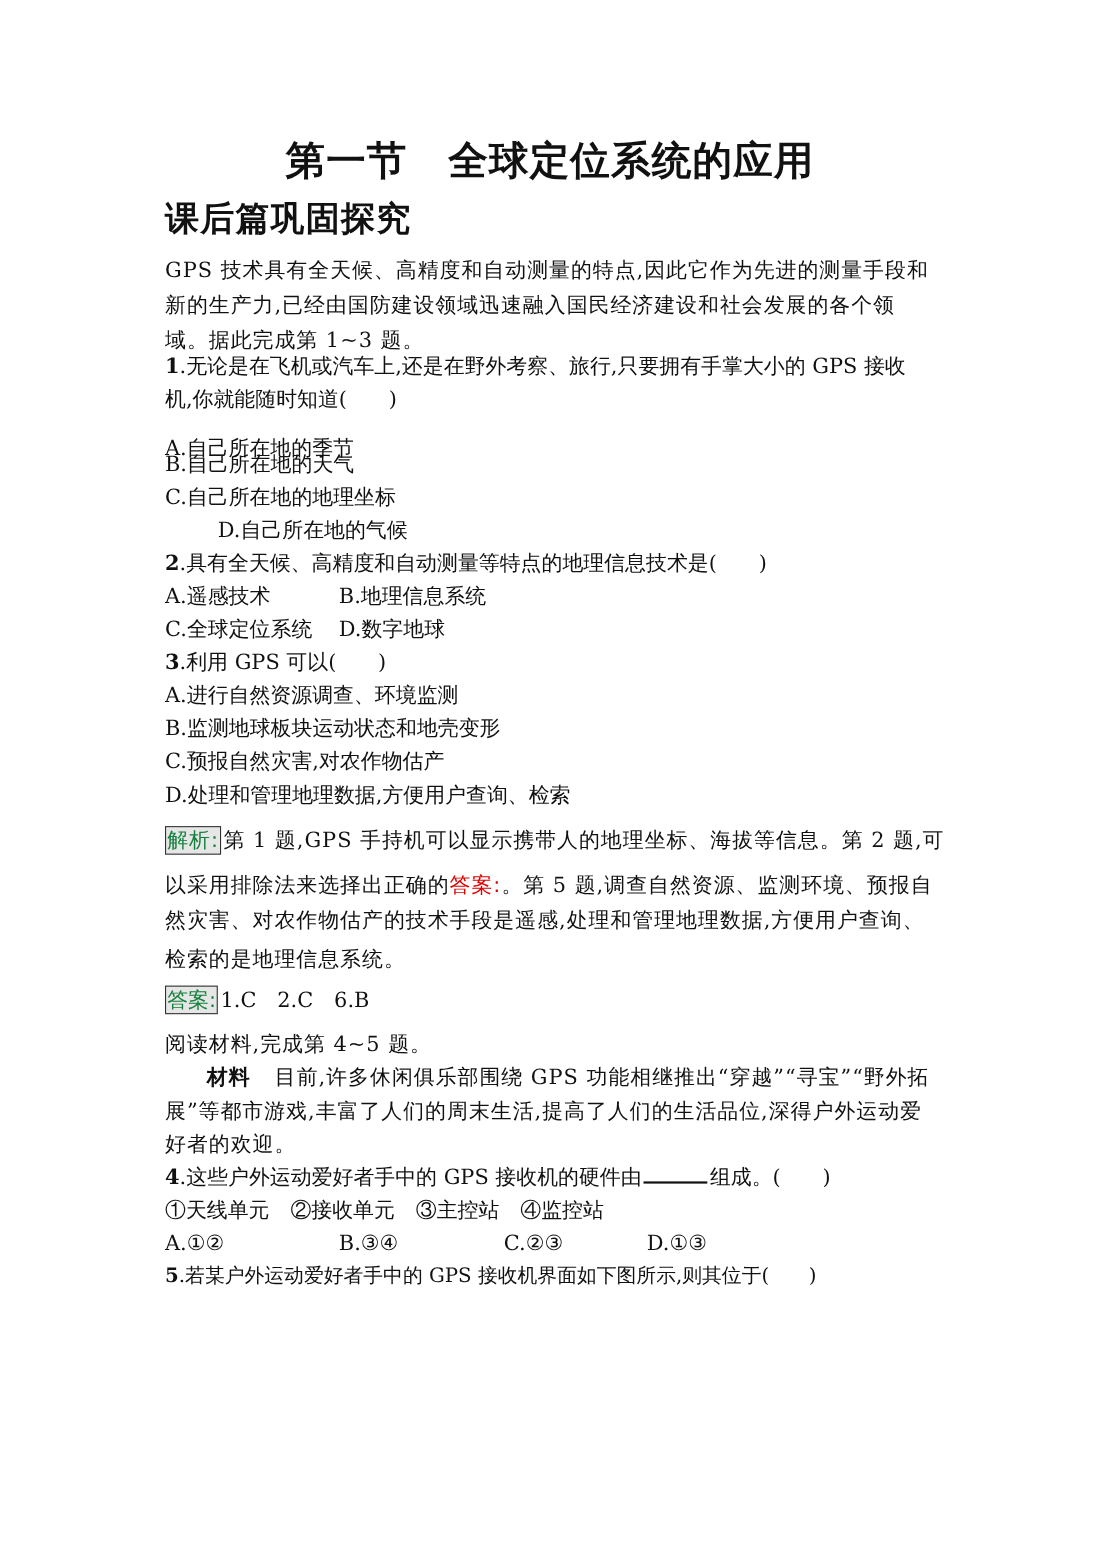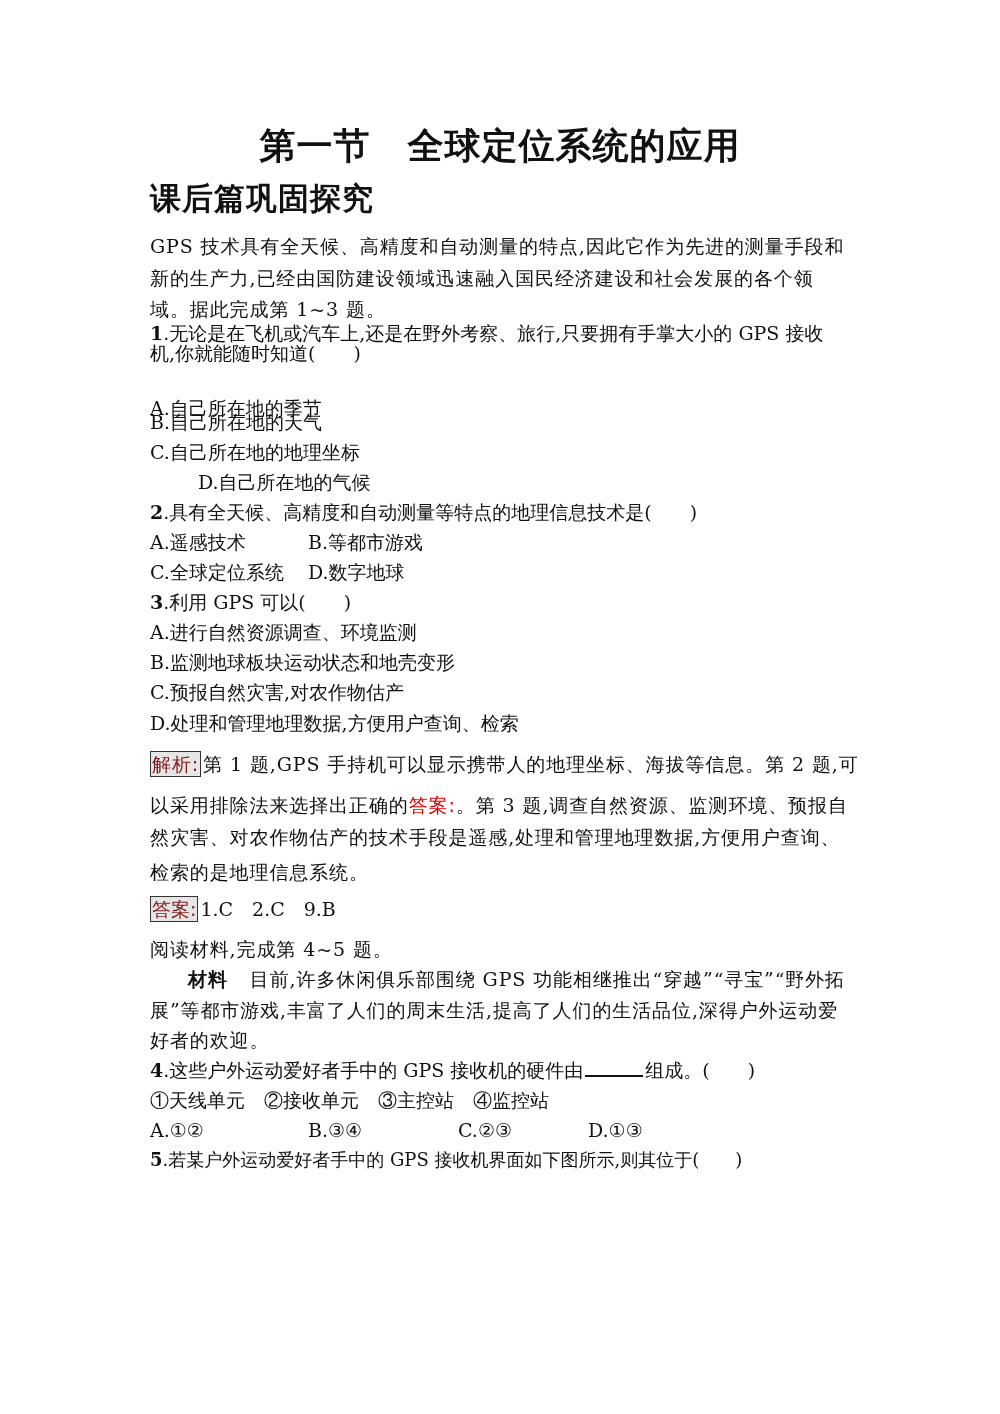--- a/index.html
+++ b/index.html
@@ -52,7 +52,7 @@
   <div class="line" style="top:318px;">
     <span class="qnum">1</span><span>.无论是在飞机或汽车上,还是在野外考察、旅行,只要拥有手掌大小的 GPS 接收</span>
   </div>
-  <div class="line" style="top:338px;text-align:right;">机,你就能随时知道(　　)</div>
+  <div class="line" style="top:348px;text-align:right;">机,你就能随时知道(　　)</div>
   <div class="line" style="top:393px;">A.自己所在地的季节</div>
   <div class="line" style="top:407px;">B.自己所在地的天气</div>
   <div class="line" style="top:437px;">C.自己所在地的地理坐标</div>

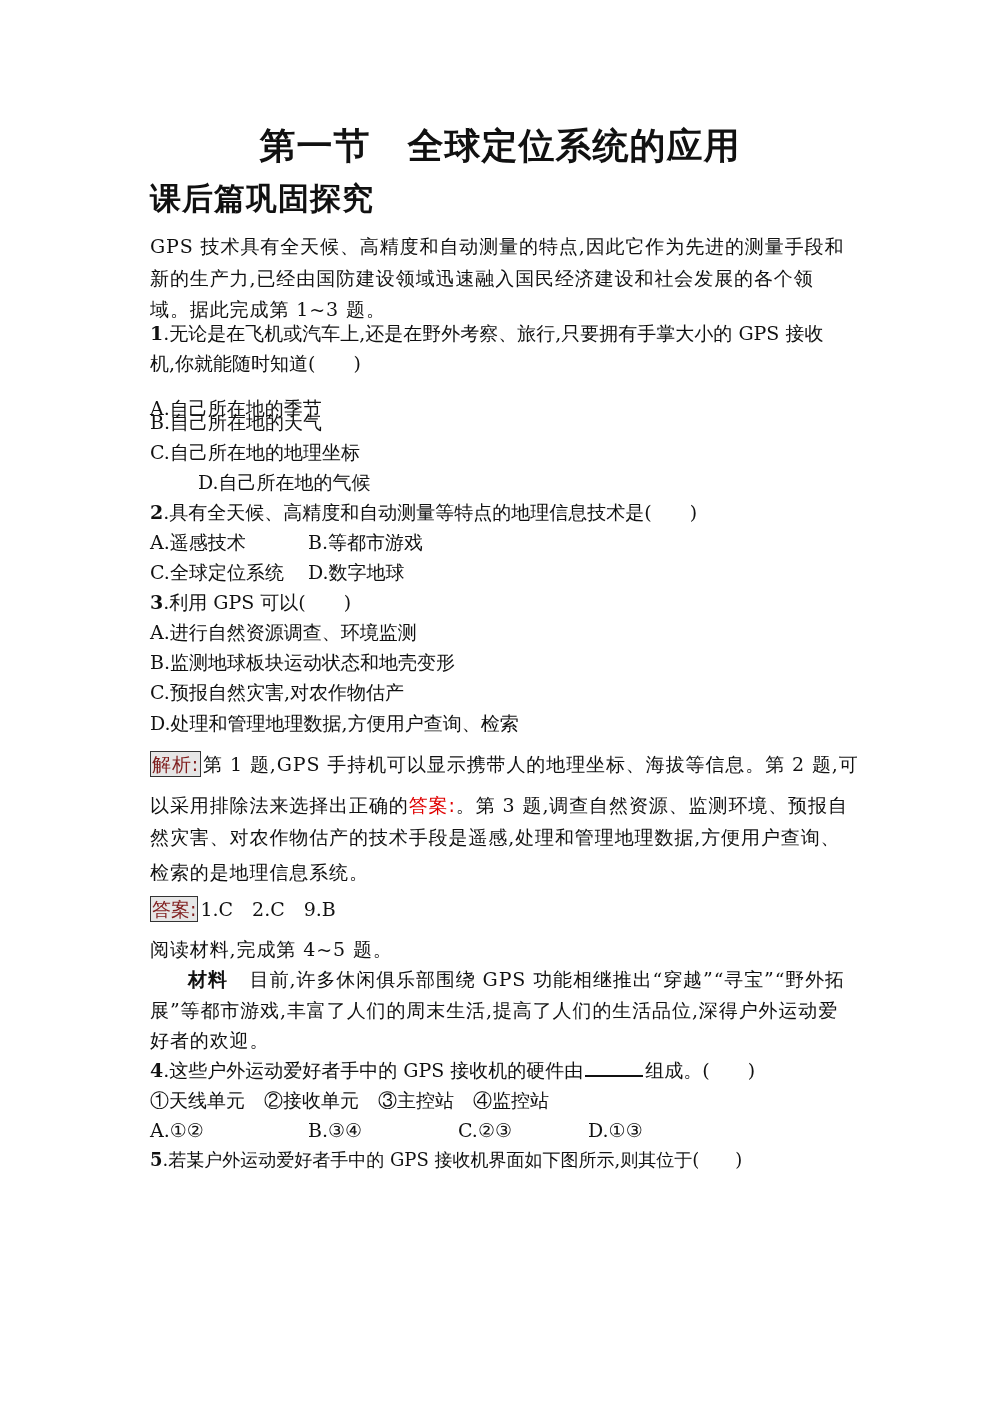--- a/index.html
+++ b/index.html
@@ -62,7 +62,7 @@
     <span class="qnum">2</span><span>.具有全天候、高精度和自动测量等特点的地理信息技术是(　　)</span>
   </div>
   <div class="line" style="top:527px;">
-    <span class="opt" style="width:158px;">A.遥感技术</span><span class="opt">B.等都市游戏</span>
+    <span class="opt" style="width:158px;">A.遥感技术</span><span class="opt">B.地理信息系统</span>
   </div>
   <div class="line" style="top:557px;">
     <span class="opt" style="width:158px;">C.全球定位系统</span><span class="opt">D.数字地球</span>

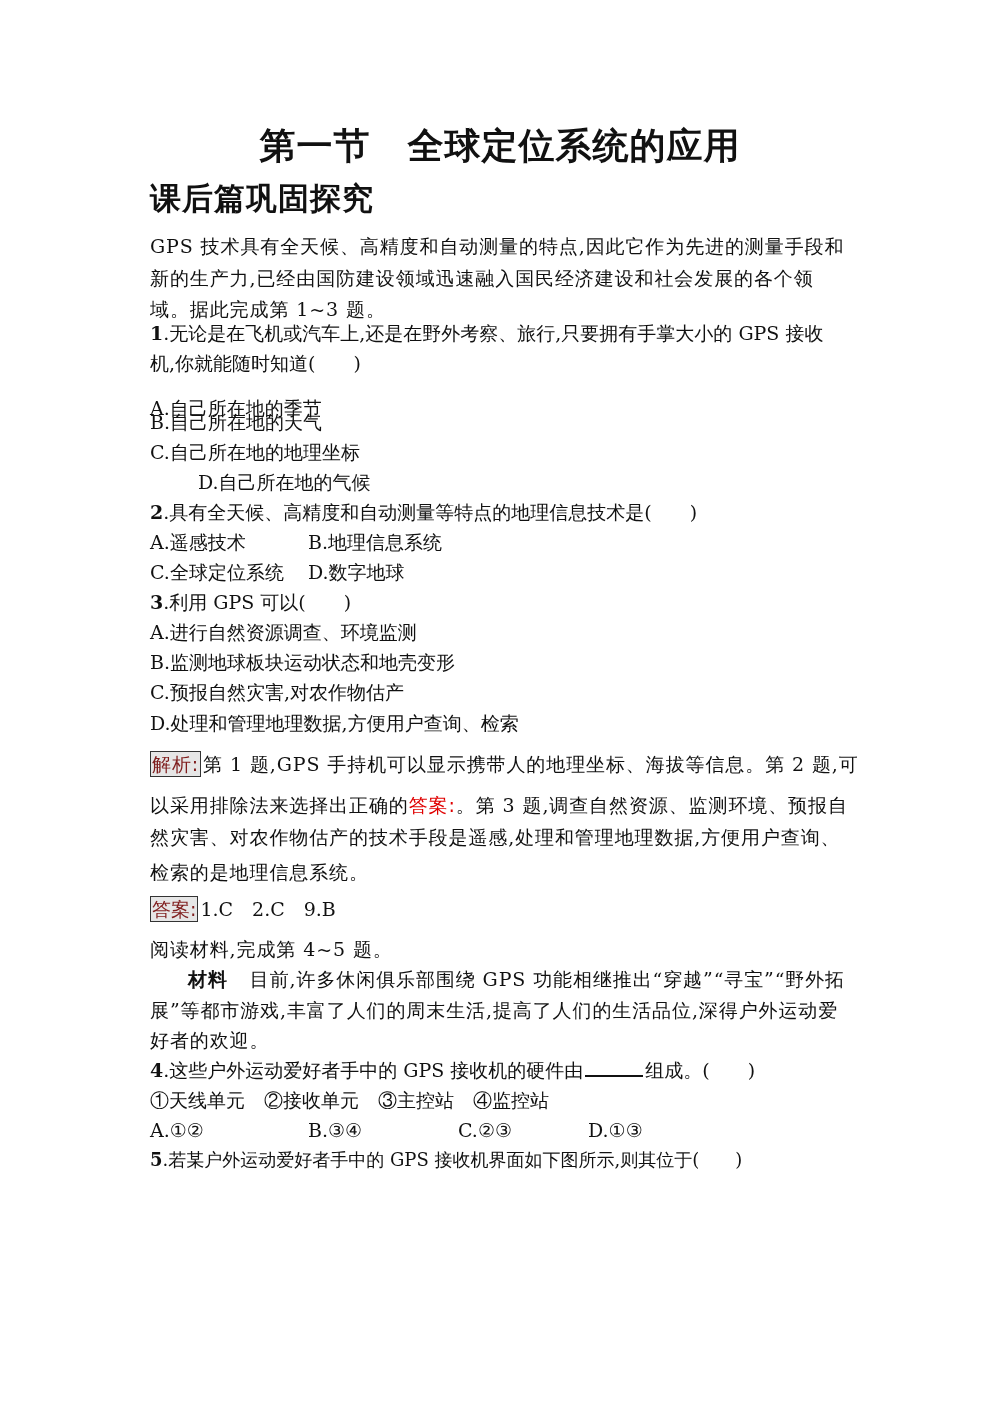--- a/index.html
+++ b/index.html
@@ -28,7 +28,7 @@
     .line.wide { letter-spacing: 0.9px; }
     .qnum { font-weight: bold; }
     .tag {
-      display: inline-block; color: #7f1d1d; background: #e6e6e6;
+      display: inline-block; color: #15803d; background: #e6e6e6;
       border: 1.5px solid #333; padding: 0 1px; line-height: 24px;
       font-family: "DejaVu Sans", "Liberation Sans", sans-serif;
       font-size: 19px; margin-right: 2px;

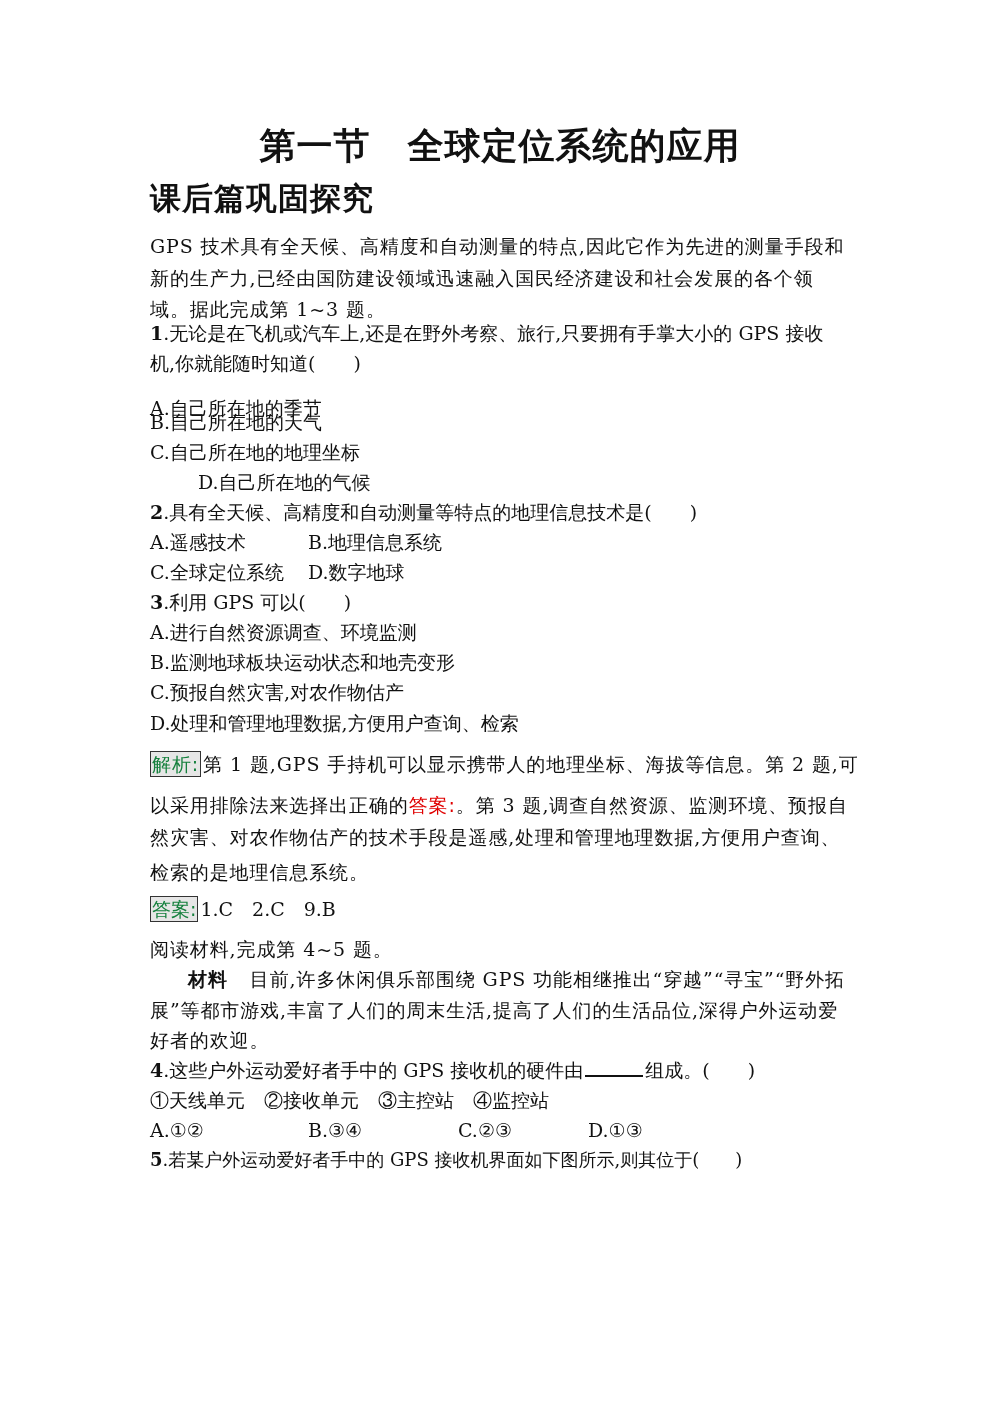--- a/index.html
+++ b/index.html
@@ -80,7 +80,7 @@
     <span class="tag">解析:</span><span>第 1 题,GPS 手持机可以显示携带人的地理坐标、海拔等信息。第 2 题,可</span>
   </div>
   <div class="line wide" style="top:790px;">
-    <span>以采用排除法来选择出正确的</span><span class="red">答案:</span><span>。第 3 题,调查自然资源、监测环境、预报自</span>
+    <span>以采用排除法来选择出正确的</span><span class="red">答案:</span><span>。第 5 题,调查自然资源、监测环境、预报自</span>
   </div>
   <div class="line wide" style="top:822px;">然灾害、对农作物估产的技术手段是遥感,处理和管理地理数据,方便用户查询、</div>
   <div class="line wide" style="top:857px;">检索的是地理信息系统。</div>

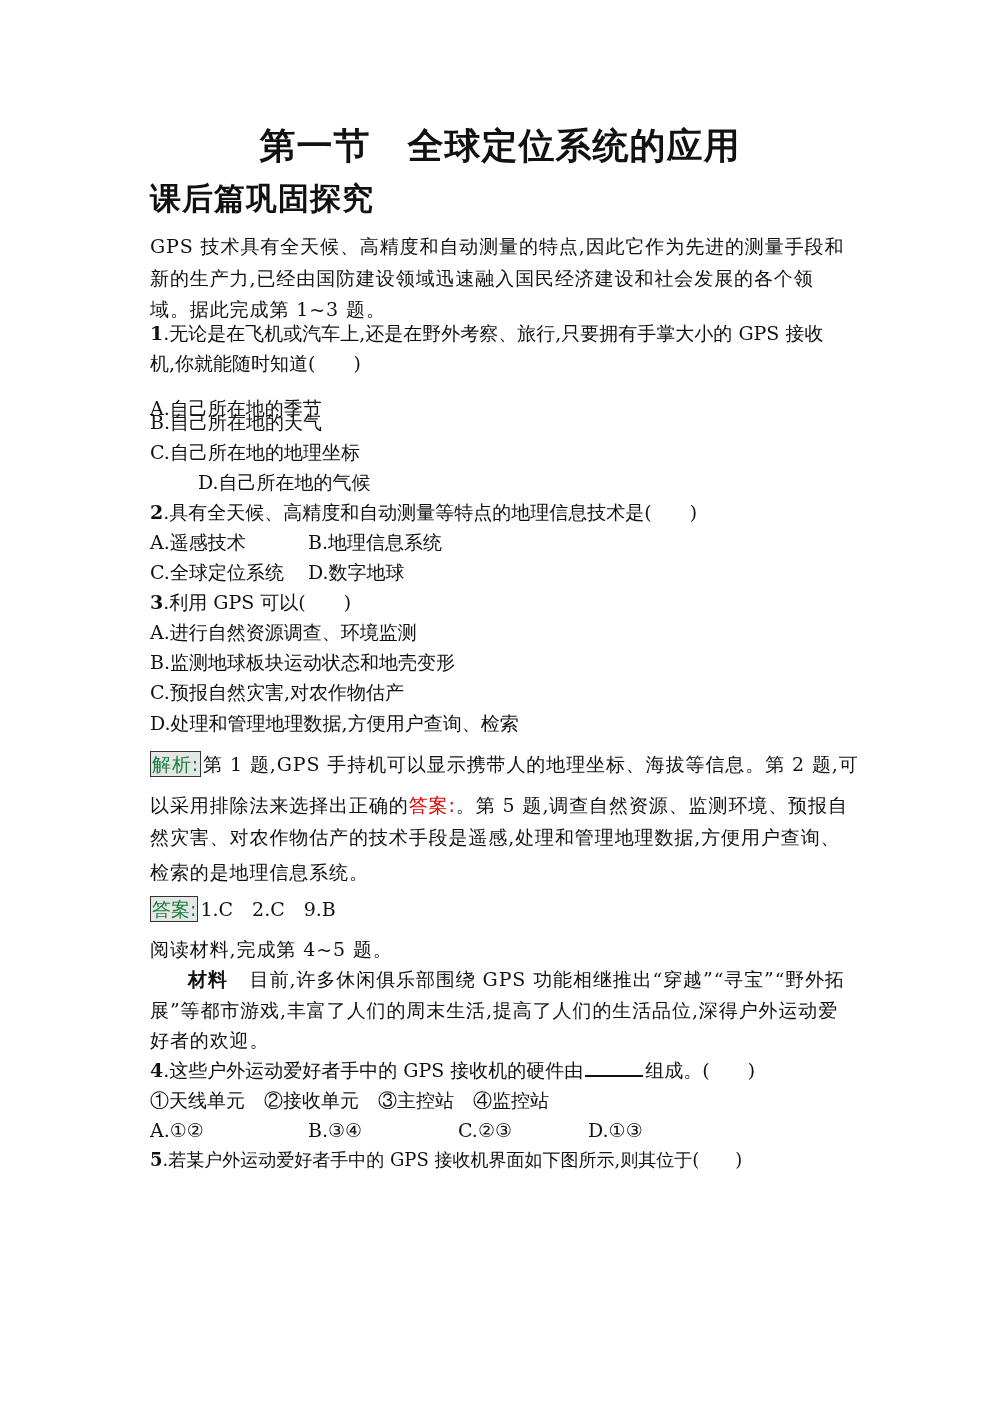--- a/index.html
+++ b/index.html
@@ -86,7 +86,7 @@
   <div class="line wide" style="top:857px;">检索的是地理信息系统。</div>
 
   <div class="line" style="top:894px;">
-    <span class="tag">答案:</span><span>1.C　2.C　9.B</span>
+    <span class="tag">答案:</span><span>1.C　2.C　6.B</span>
   </div>
 
   <div class="line wide" style="top:934px;">阅读材料,完成第 4~5 题。</div>

